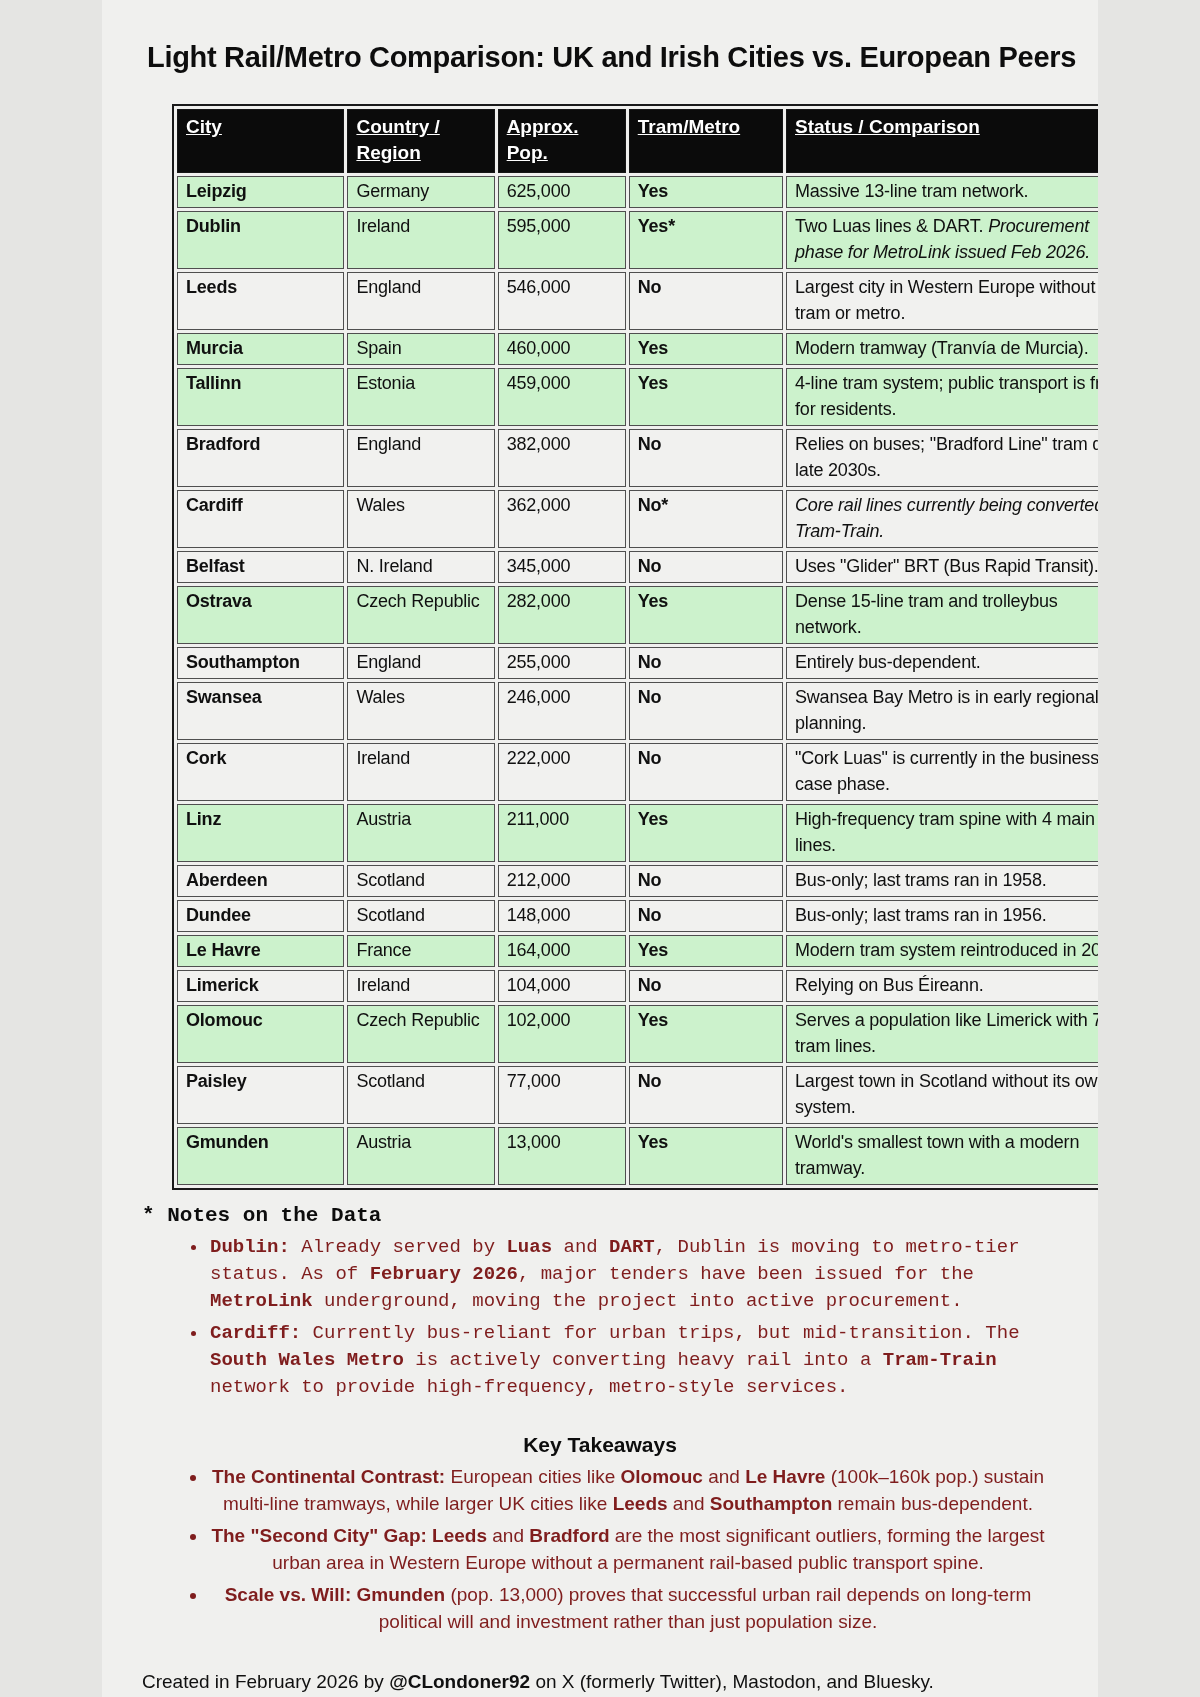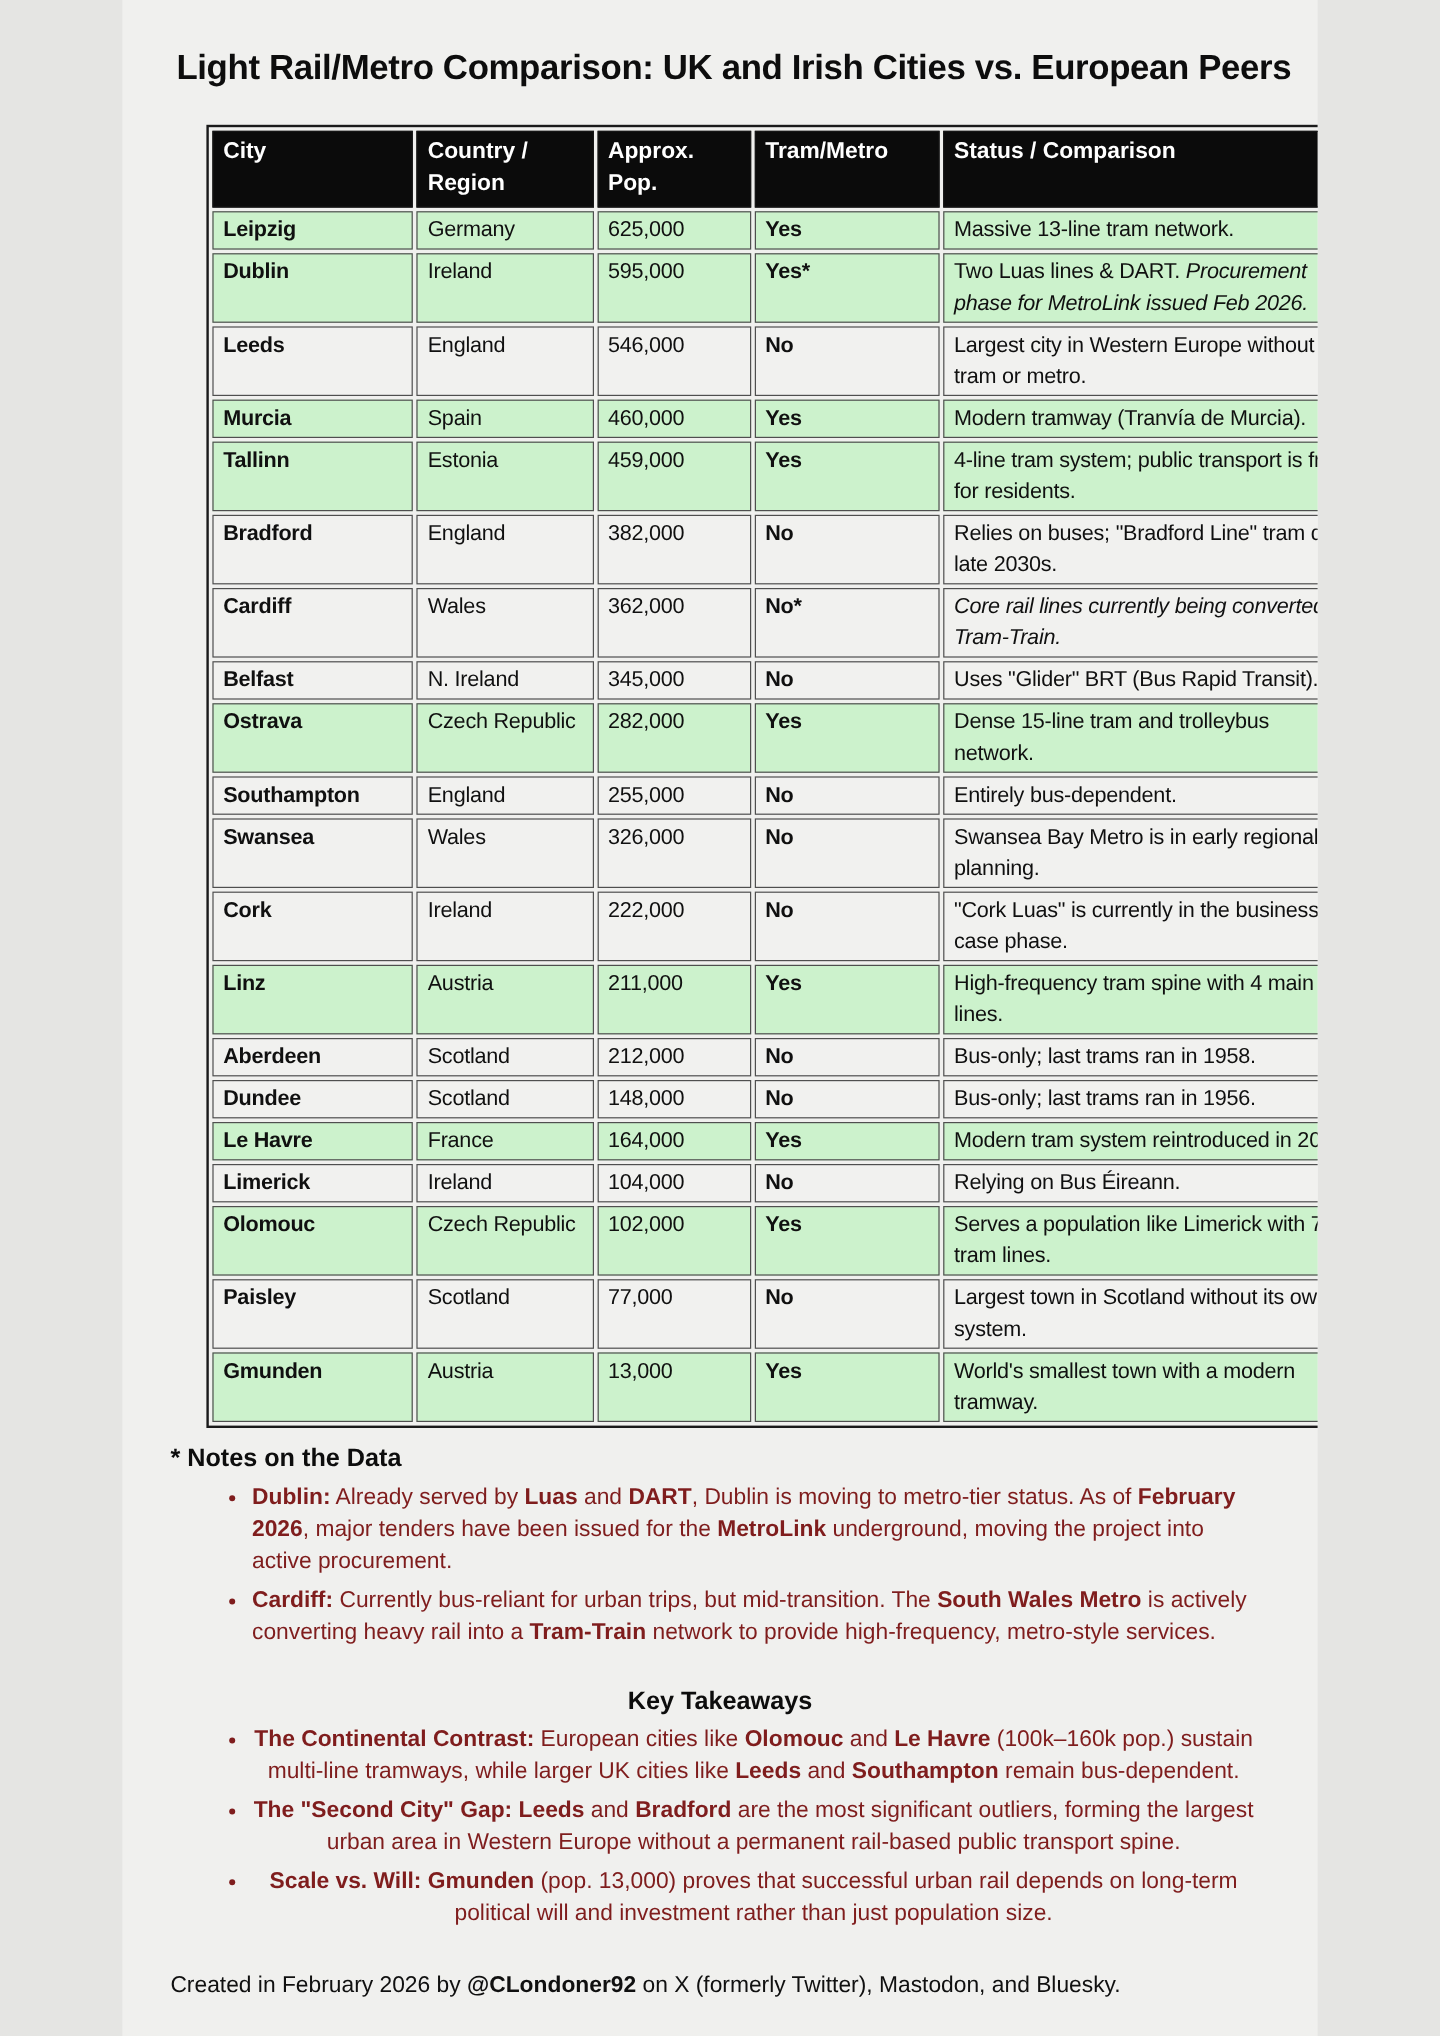--- a/index.html
+++ b/index.html
@@ -37,6 +37,7 @@
     font-size:19px;font-weight:700;text-align:left;vertical-align:top;
     padding:4px 8px 6px;line-height:26px;white-space:pre-line;
     border:1px solid #161616;
+    text-decoration:underline;
   }
   table.cmp td{
     font-size:18px;line-height:26px;vertical-align:top;

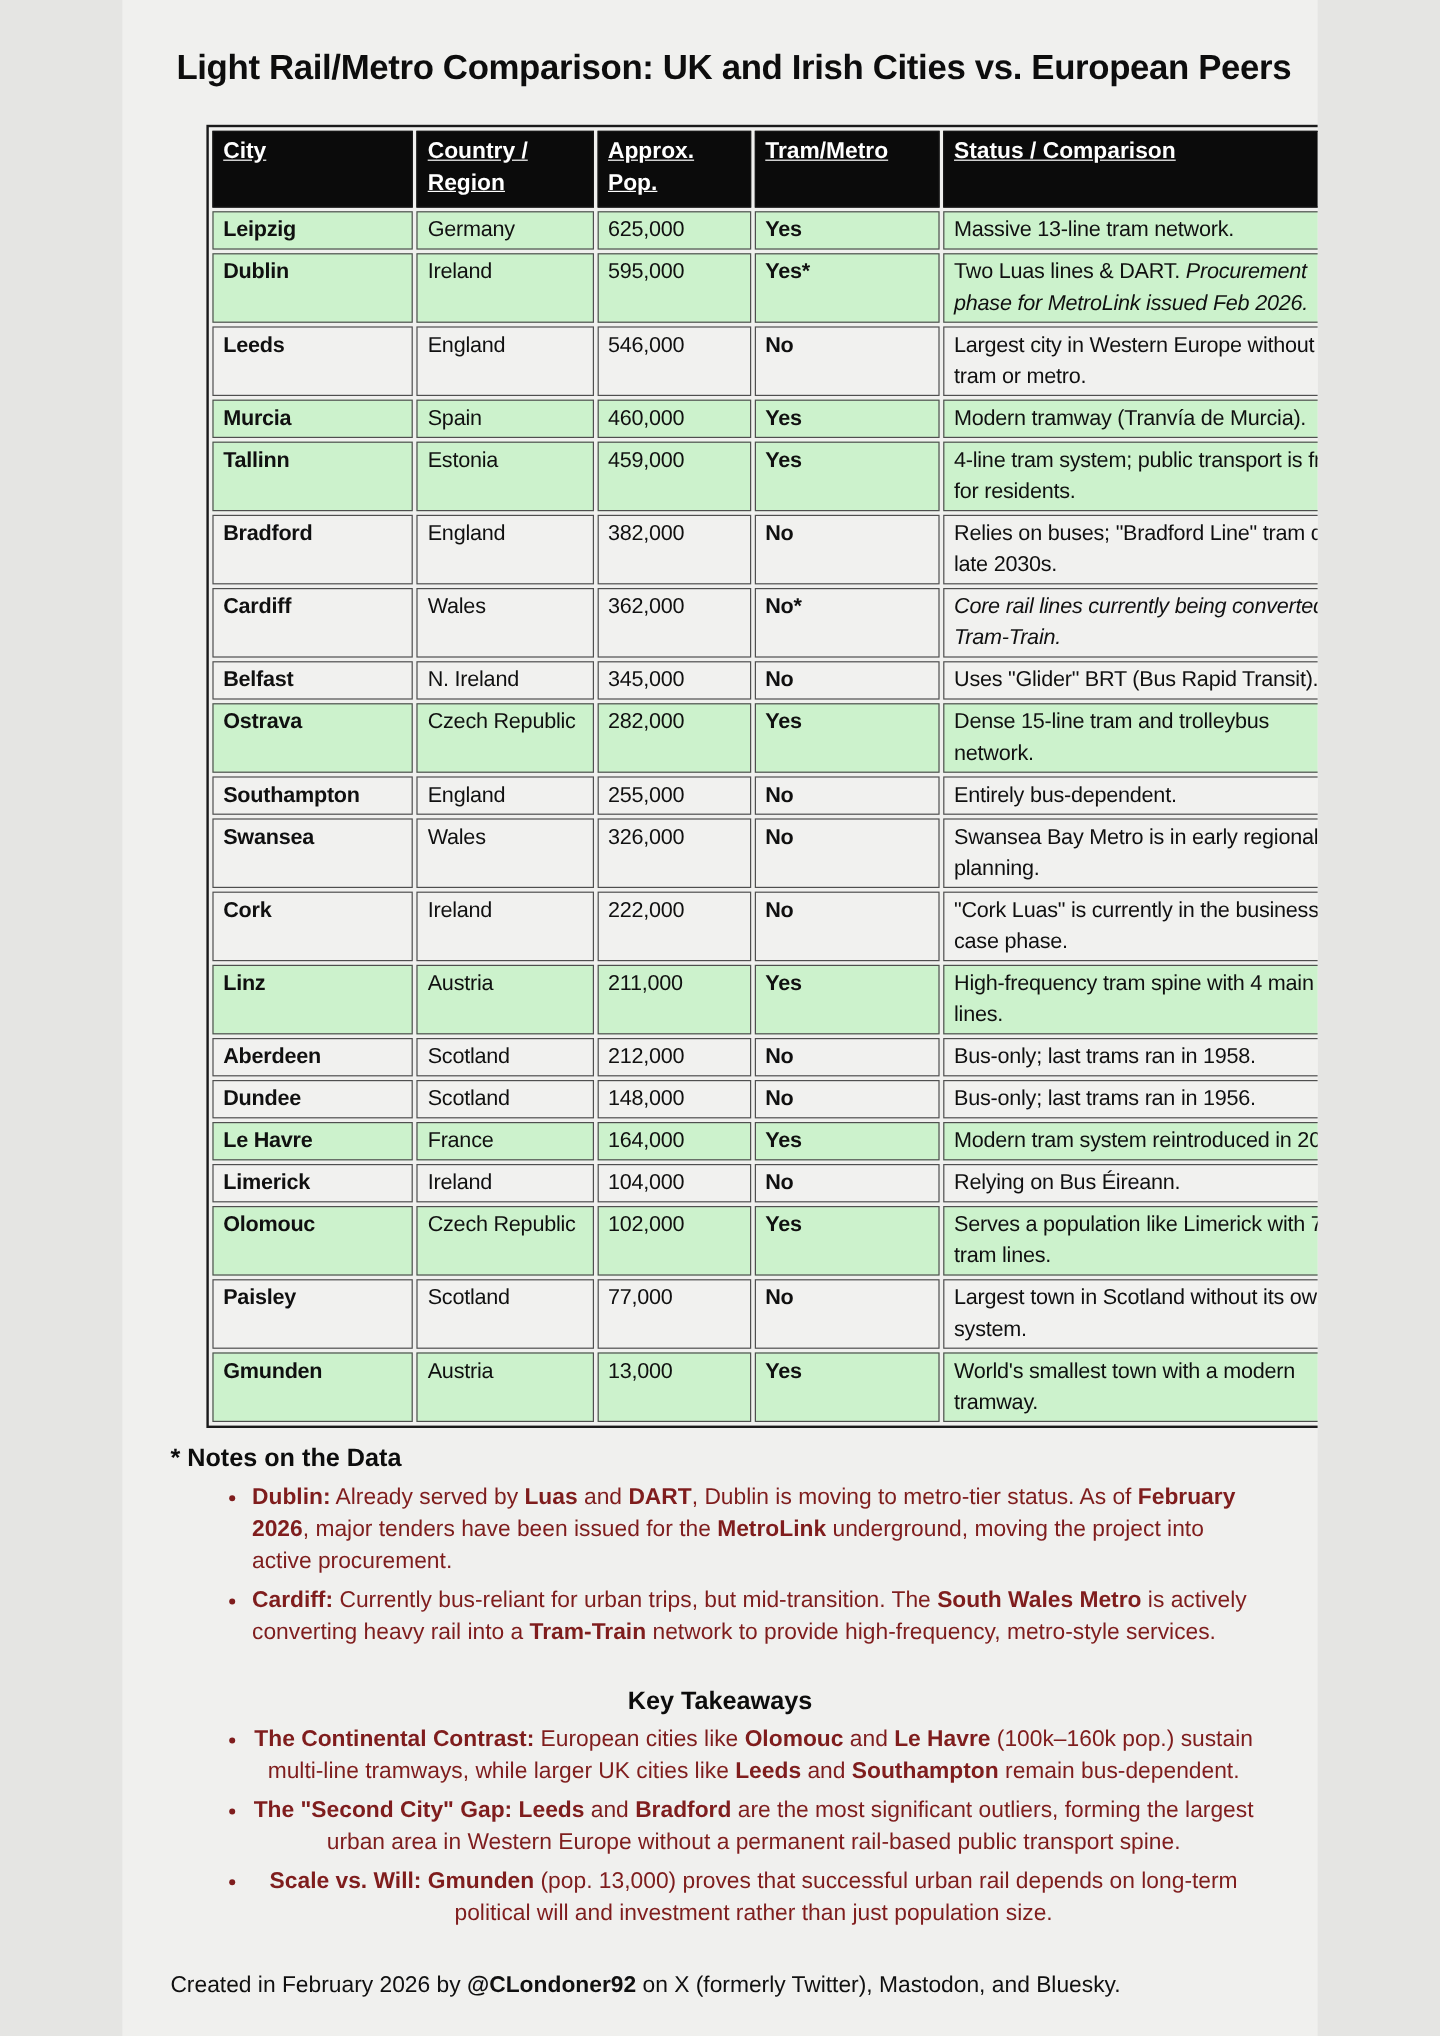--- a/index.html
+++ b/index.html
@@ -169,7 +169,7 @@
           <tr class="no">
             <td class="city">Swansea</td>
             <td class="country">Wales</td>
-            <td class="pop">326,000</td>
+            <td class="pop">246,000</td>
             <td class="tram">No</td>
             <td class="status"><span>Swansea Bay Metro is in early regional planning.</span></td>
           </tr>

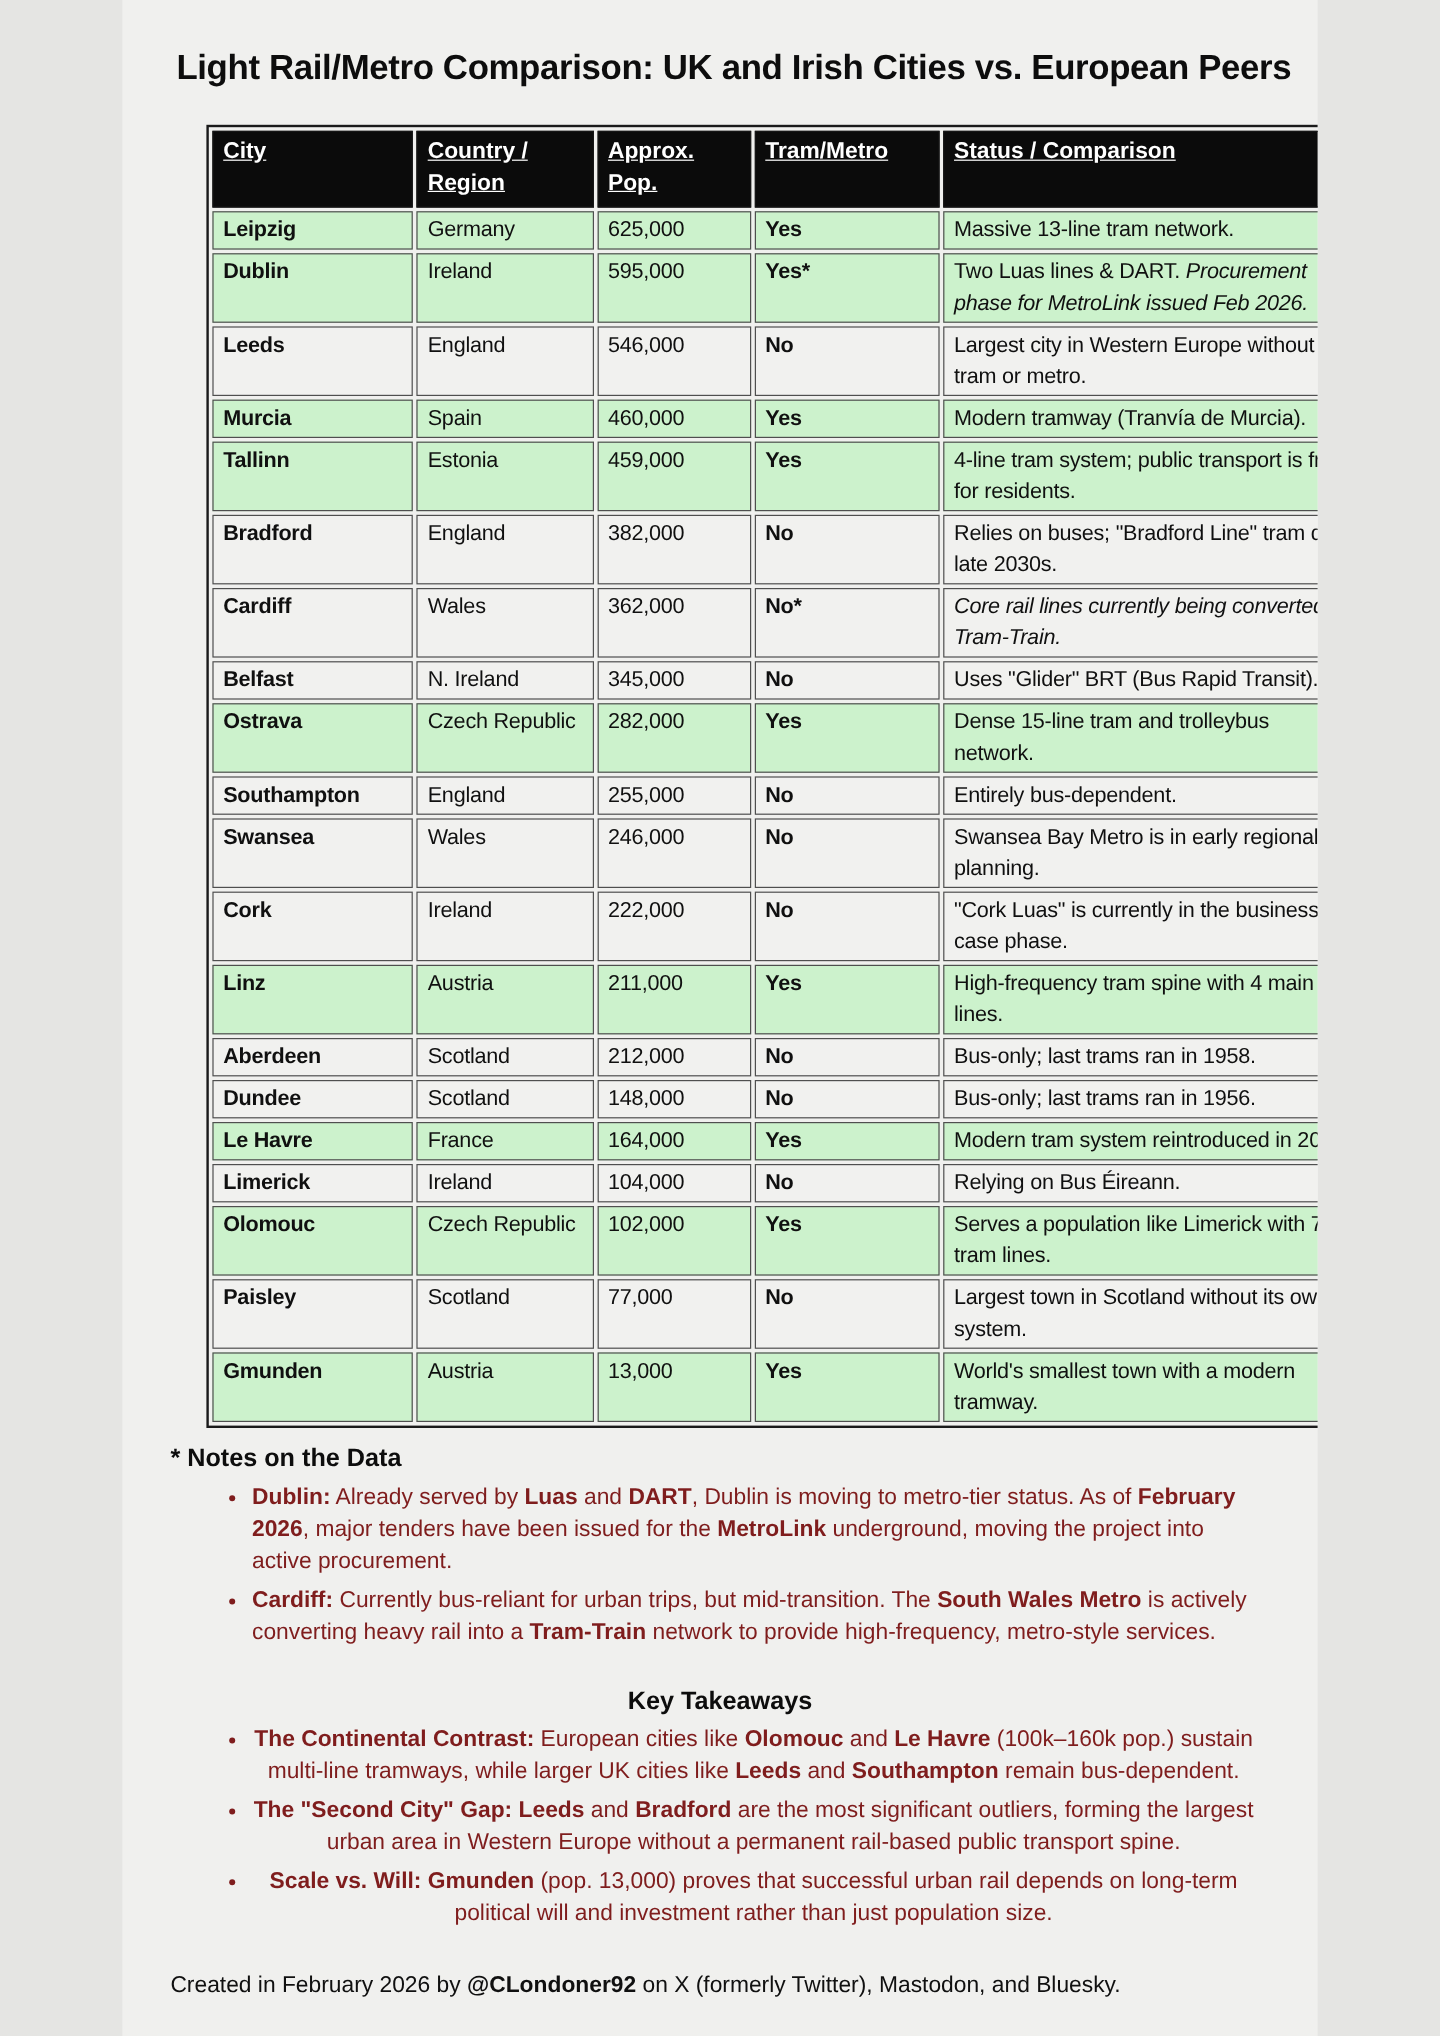--- a/index.html
+++ b/index.html
@@ -54,7 +54,7 @@
   h2.sec{
     margin:0;font-size:21px;line-height:28px;font-weight:700;color:#0d0d0d;
   }
-  #notes-section{margin-top:12px;}
+  #notes-section{margin-top:12px;font-family:Liberation Mono, monospace;}
   #takeaways-section{margin-top:30px;text-align:center;}
   ul.bullets{
     margin:4px 0 0 0;padding:0 0 0 66px;

